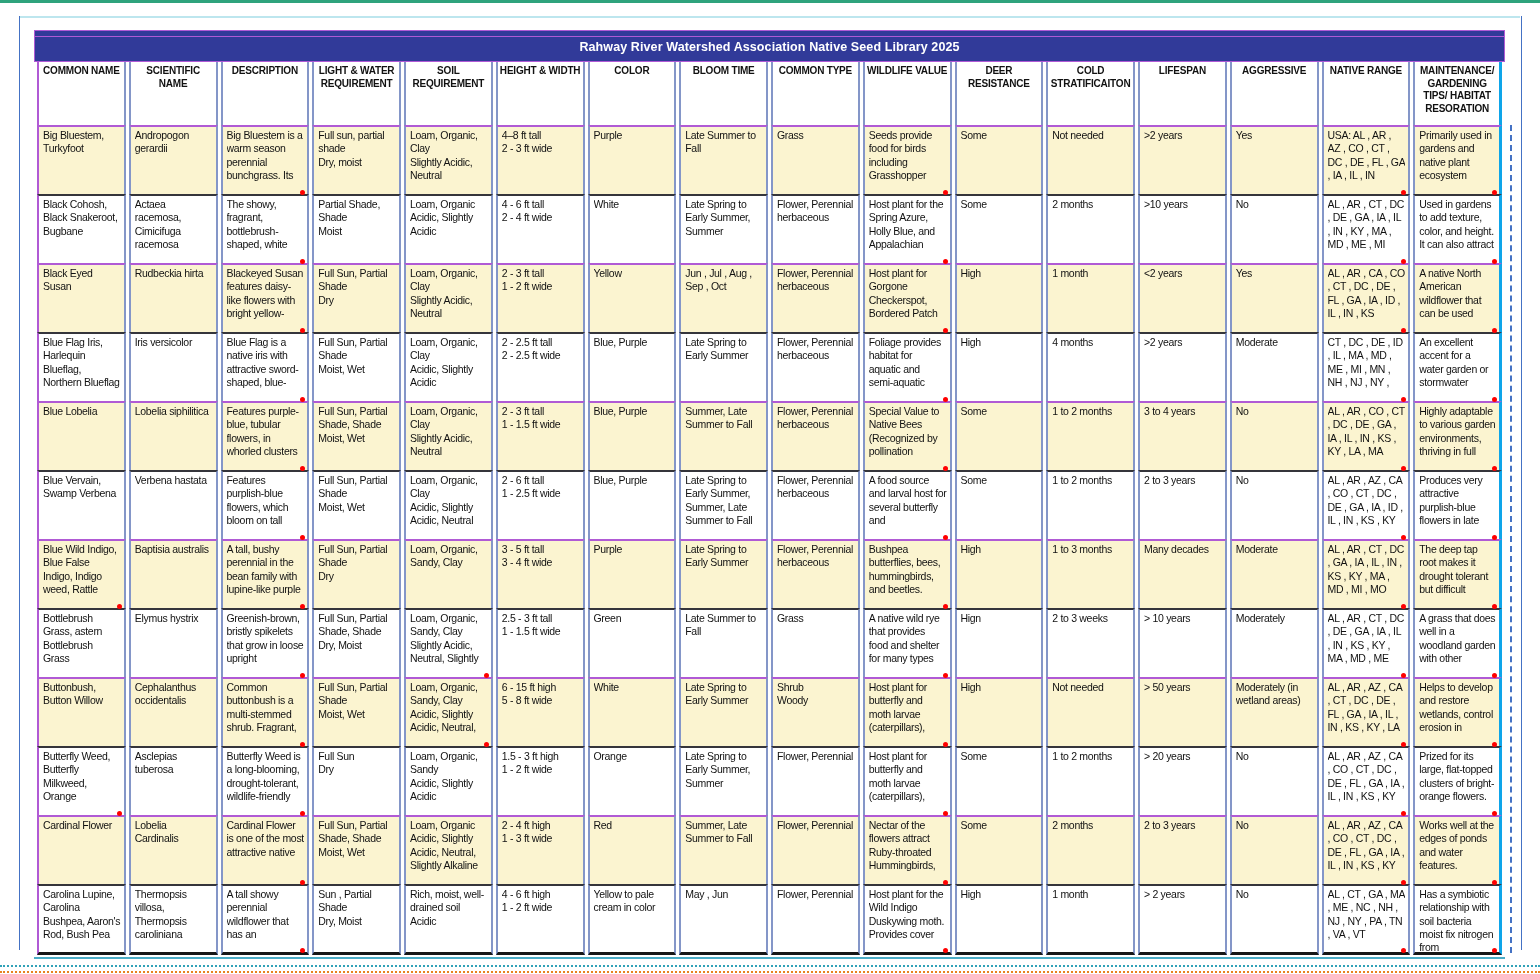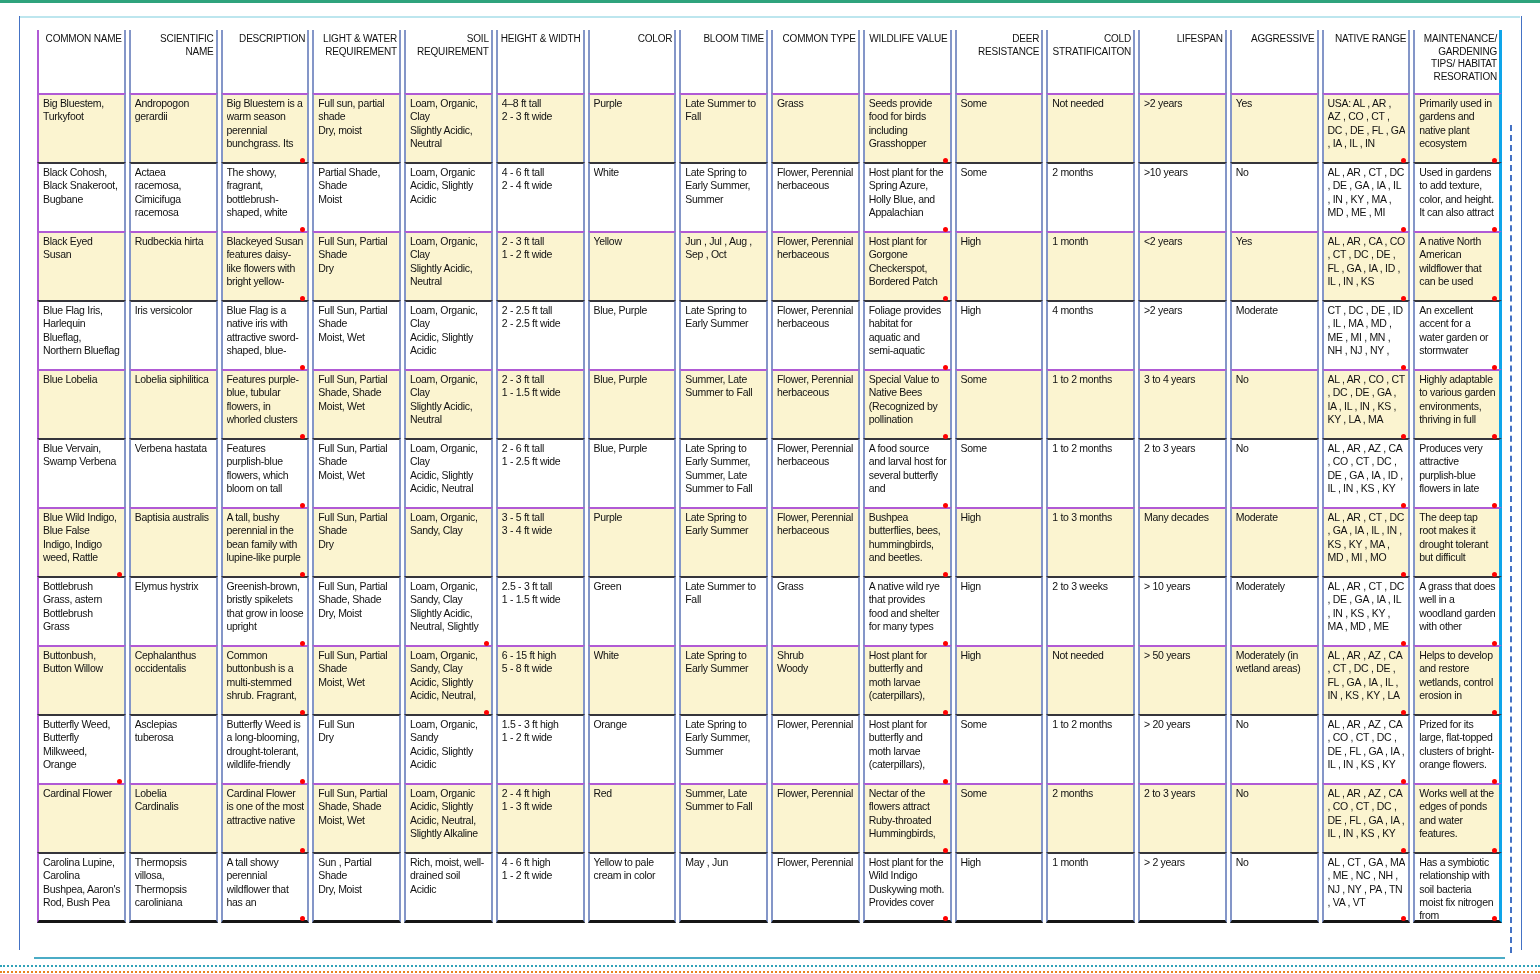--- a/index.html
+++ b/index.html
@@ -61,6 +61,7 @@
   <div class="dotted-orange-bottom"></div>
 
   <div class="table-wrap">
+    <div class="title-bar">Rahway River Watershed Association Native Seed Library 2025</div>
     <table class="seed-table">
       <thead>
         <tr id="header-row">

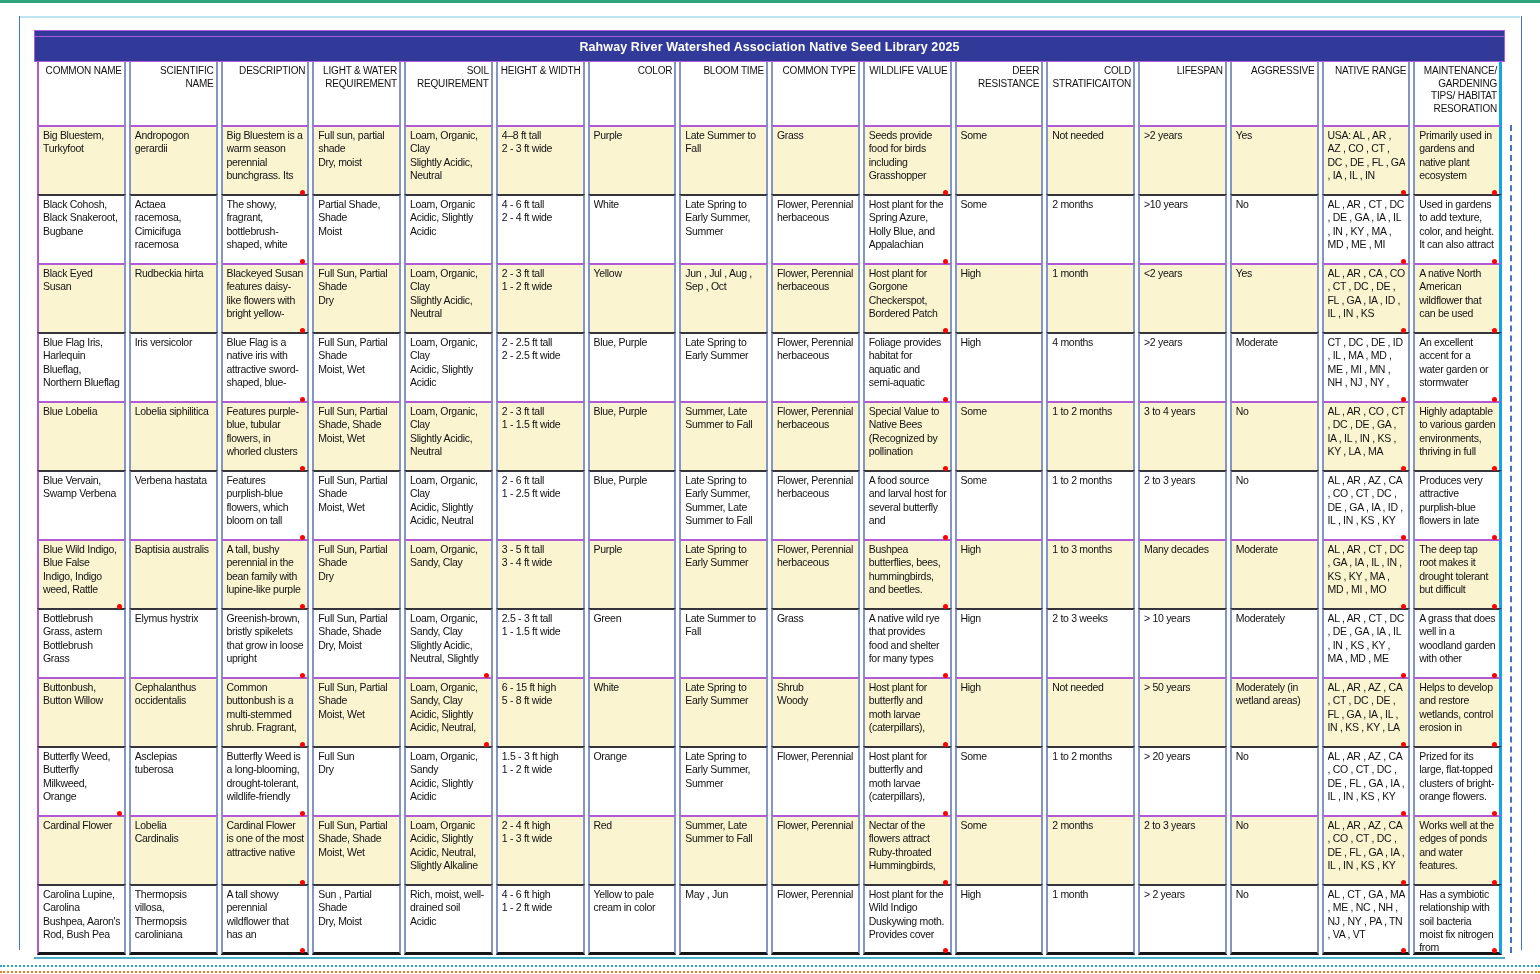--- a/index.html
+++ b/index.html
@@ -36,7 +36,7 @@
   .seed-table th:last-child,  .seed-table td:last-child  { border-right:3px solid #0ea5e9; }
 
   thead th {
-    height:63px; background:#ffffff; font-size:10px; font-weight:normal; text-align:right;
+    height:63px; background:#ffffff; font-size:10px; font-weight:bold; text-align:center;
     padding:3px 2px 0 2px; line-height:1.25; letter-spacing:-0.2px; border-top:none; border-bottom:none;
     white-space:pre-line;
   }

